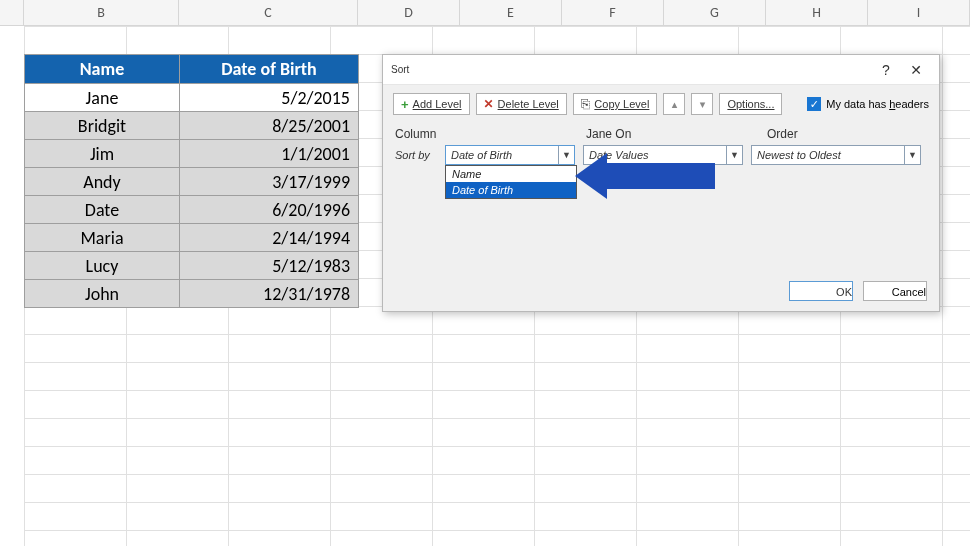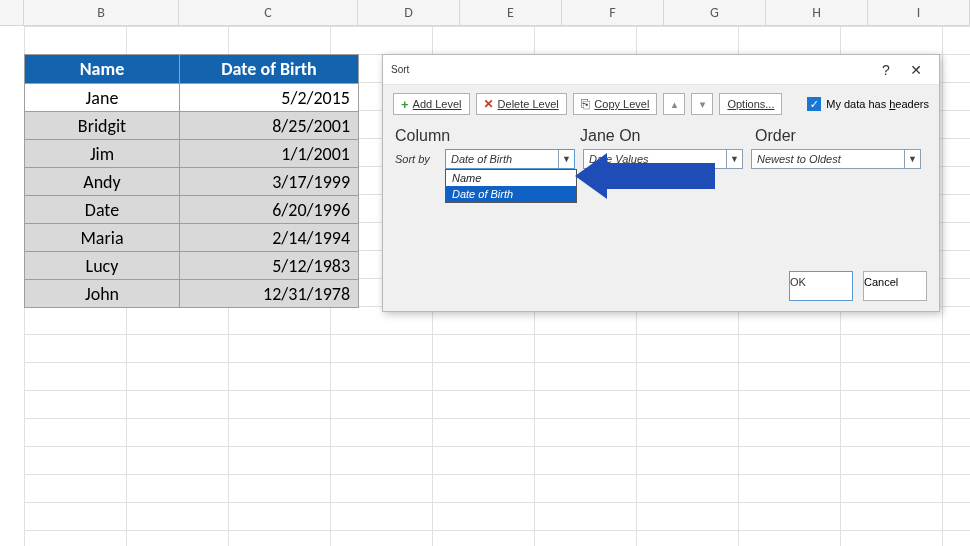--- a/index.html
+++ b/index.html
@@ -140,8 +140,9 @@
     display: flex;
     padding: 0 12px;
     margin-top: 4px;
-    font-size: 16px;
+    font-size: 12px;
     color: #333;
+    gap: 6px;
   }
   .criteria-hdr .c1 { width: 185px; }
   .criteria-hdr .c2 { width: 175px; }

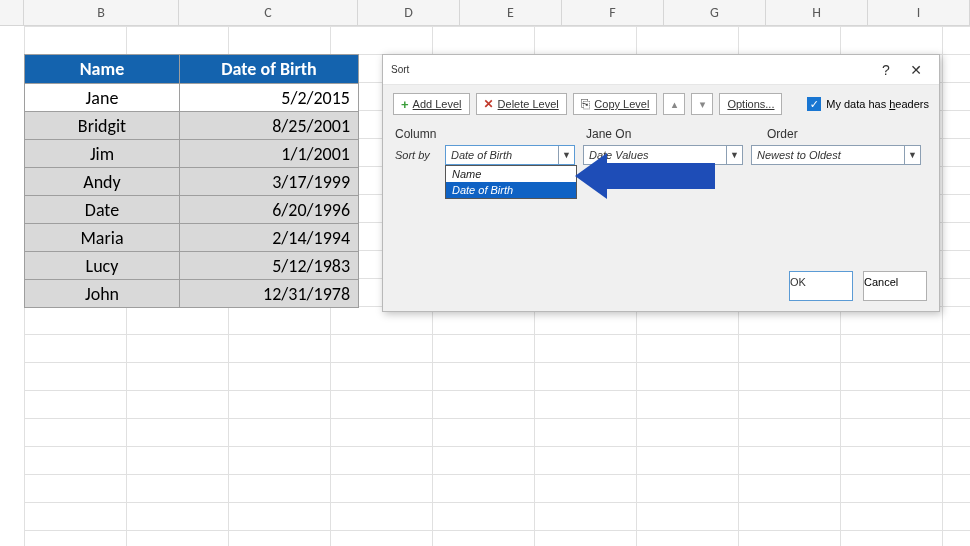--- a/index.html
+++ b/index.html
@@ -199,11 +199,11 @@
   }
   .dlg-btn {
     min-width: 64px;
-    height: 30px;
+    height: 20px;
     border: 1px solid #b0b0b0;
     background: #fff;
     font-size: 11px;
-    text-align: left;
+    text-align: right;
     line-height: 20px;
   }
   .dlg-btn.primary { border: 1px solid #5b9bd5; color: #333; }

